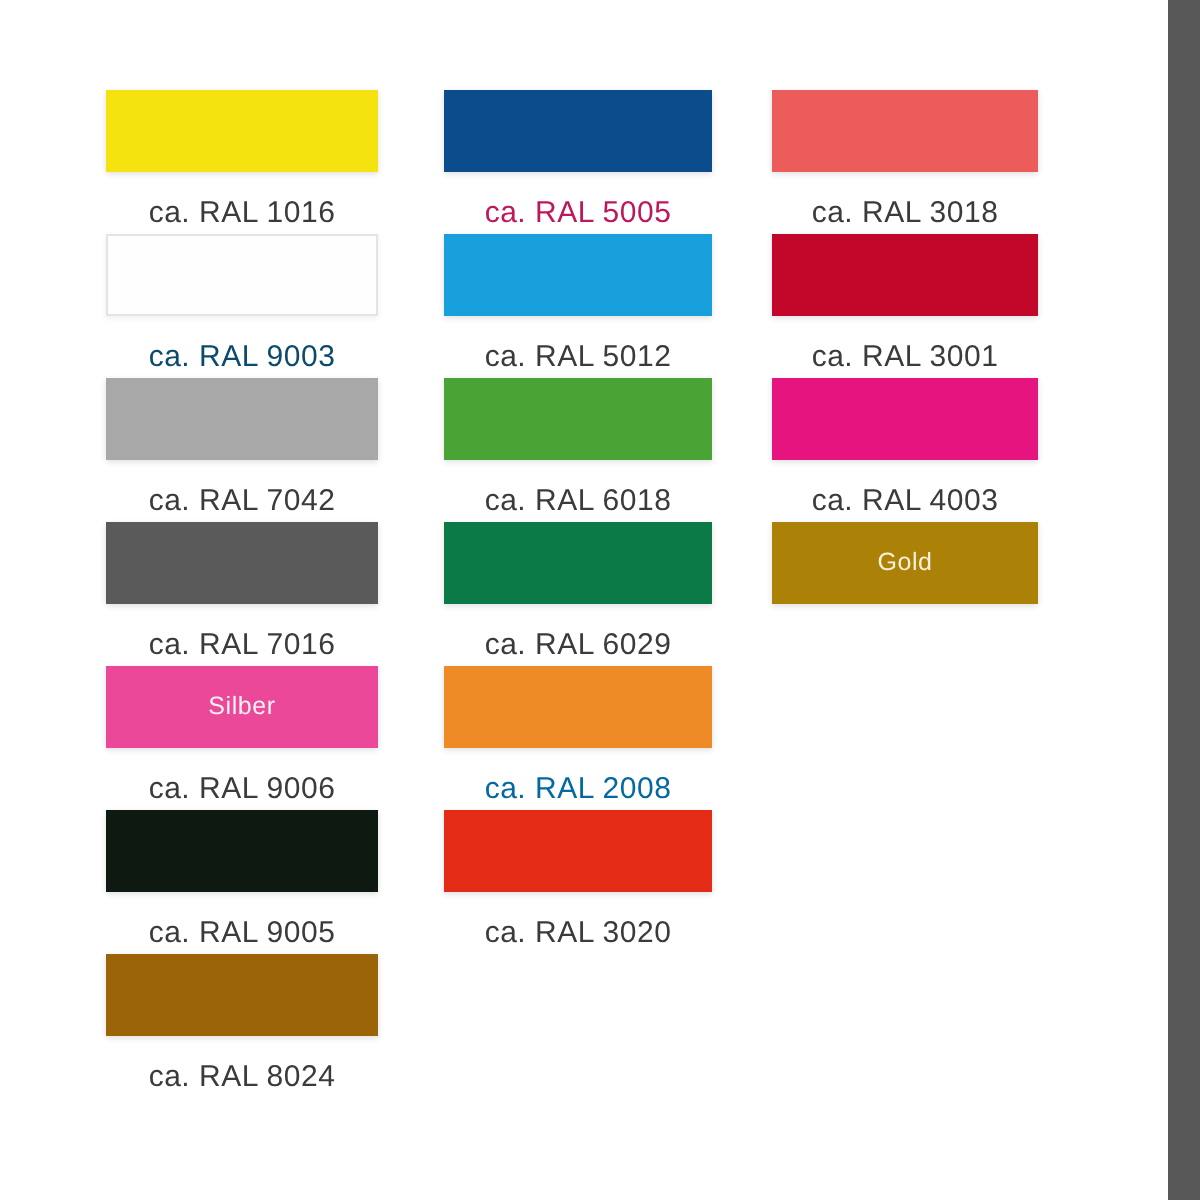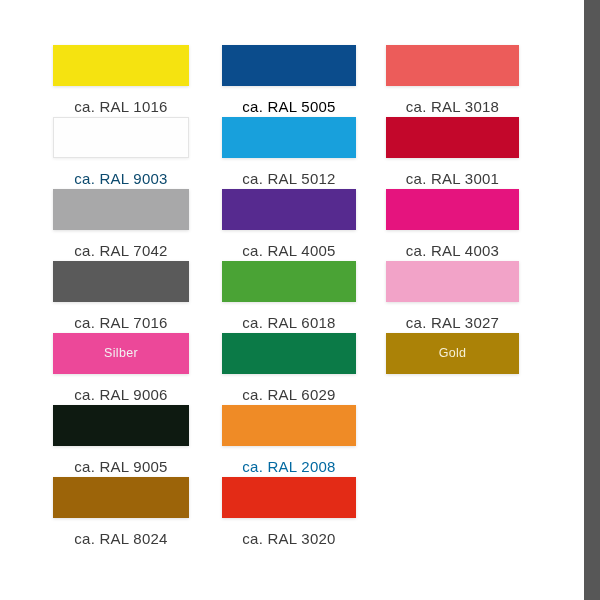--- a/index.html
+++ b/index.html
@@ -119,7 +119,7 @@
   <div class="swatch-column" id="column-2">
       <div class="swatch-cell">
         <div class="swatch-chip" style="background: rgb(11, 76, 140);"></div>
-        <div class="swatch-label" style="color: #000000;">ca. RAL 5005</div>
+        <div class="swatch-label" style="color: #be185d;">ca. RAL 5005</div>
       </div>
       <div class="swatch-cell">
         <div class="swatch-chip" style="background: rgb(24, 160, 220);"></div>

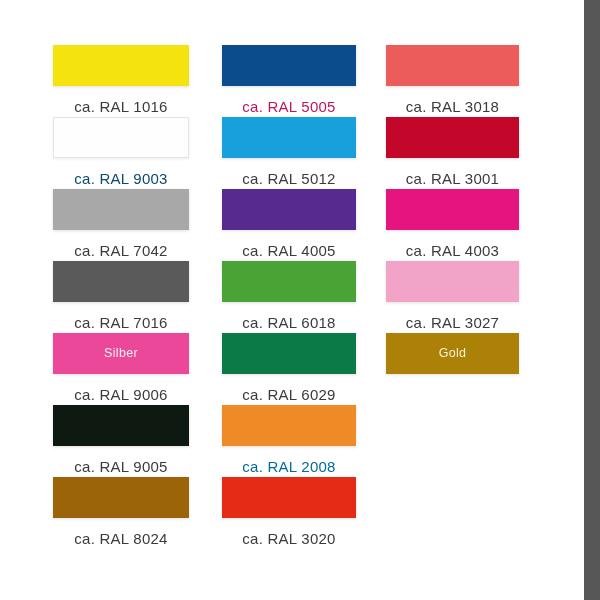--- a/index.html
+++ b/index.html
@@ -126,10 +126,6 @@
         <div class="swatch-label" style="color: rgb(59, 59, 59);">ca. RAL 5012</div>
       </div>
       <div class="swatch-cell">
-        <div class="swatch-chip" style="background: rgb(86, 42, 143);"></div>
-        <div class="swatch-label" style="color: rgb(59, 59, 59);">ca. RAL 4005</div>
-      </div>
-      <div class="swatch-cell">
         <div class="swatch-chip" style="background: rgb(74, 163, 53);"></div>
         <div class="swatch-label" style="color: rgb(59, 59, 59);">ca. RAL 6018</div>
       </div>

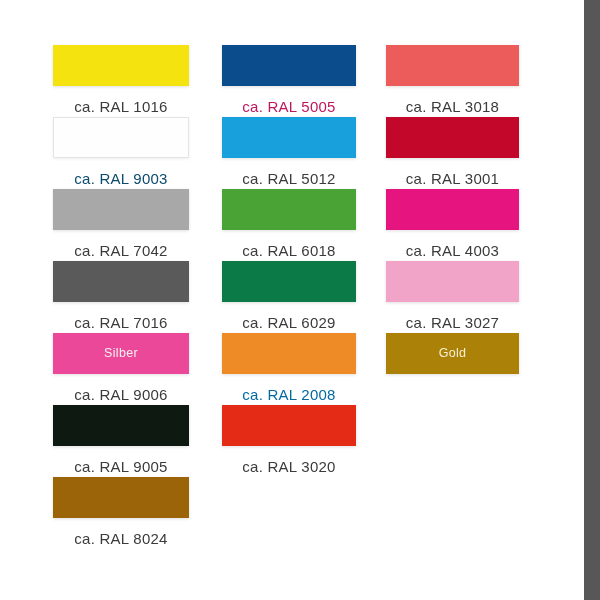--- a/index.html
+++ b/index.html
@@ -156,10 +156,6 @@
         <div class="swatch-label" style="color: rgb(59, 59, 59);">ca. RAL 4003</div>
       </div>
       <div class="swatch-cell">
-        <div class="swatch-chip" style="background: rgb(242, 163, 200);"></div>
-        <div class="swatch-label" style="color: rgb(59, 59, 59);">ca. RAL 3027</div>
-      </div>
-      <div class="swatch-cell">
         <div class="swatch-chip" style="background: rgb(171, 130, 7);">
           <span class="swatch-inner-label" style="color: rgb(246, 240, 214);">Gold</span>
         </div>

